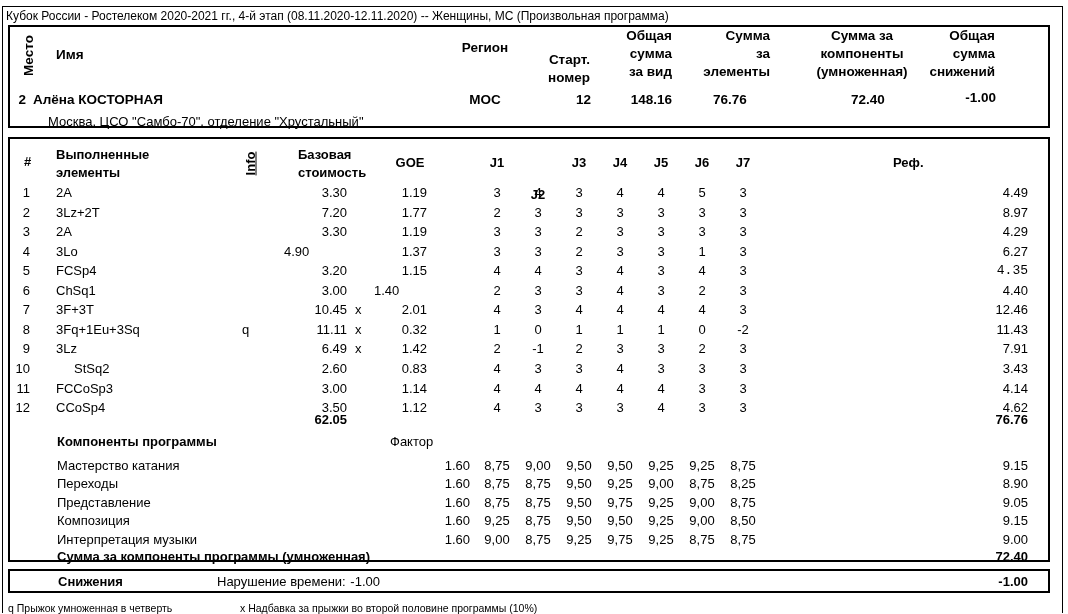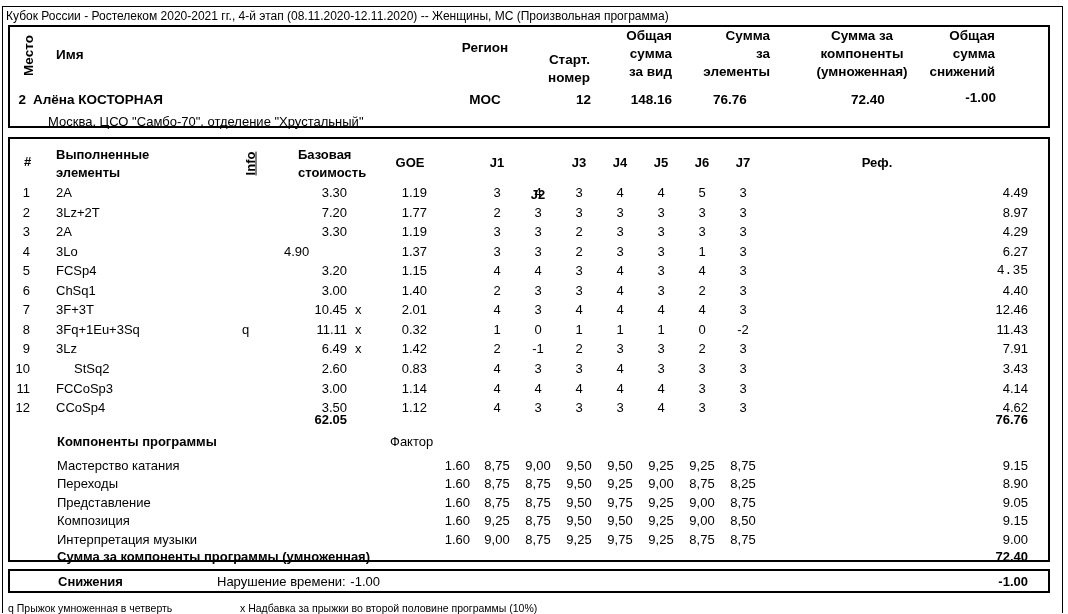--- a/index.html
+++ b/index.html
@@ -71,7 +71,7 @@
   <span class="abs b" style="left:641px;top:155px;width:40px;text-align:center;">J5</span>
   <span class="abs b" style="left:682px;top:155px;width:40px;text-align:center;">J6</span>
   <span class="abs b" style="left:723px;top:155px;width:40px;text-align:center;">J7</span>
-  <span class="abs b" style="left:852px;top:155px;width:50px;text-align:center;">Реф.</span>
+  <span class="abs b" style="left:893px;top:155px;width:50px;text-align:left;">Реф.</span>
 
   <div id="rows-layer">
       <span class="abs" style="top: 185px; left: 8px; width: 22px; text-align: right;">1</span>

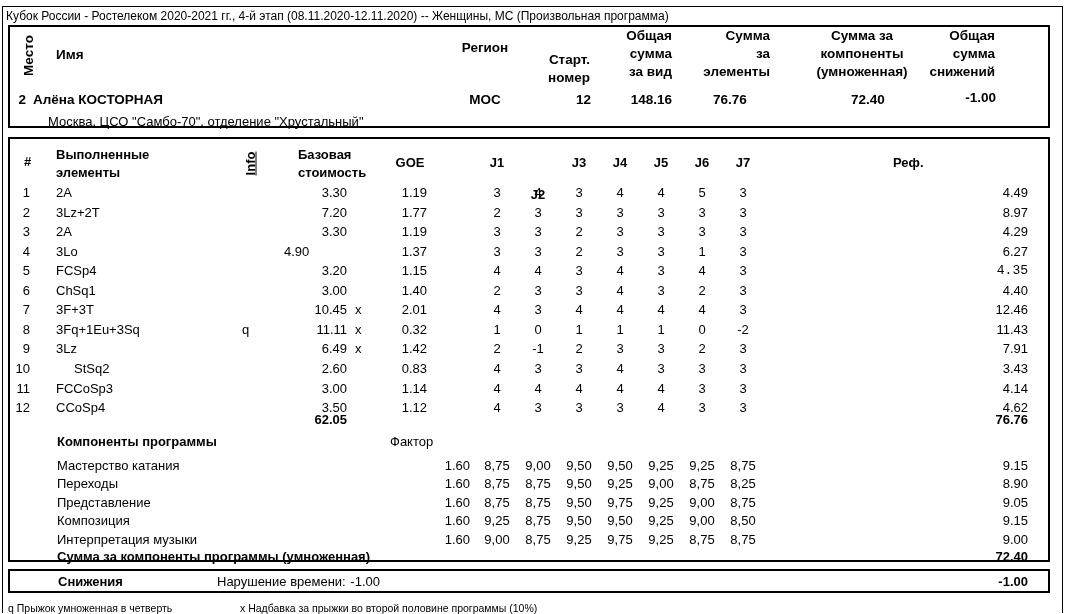--- a/index.html
+++ b/index.html
@@ -137,7 +137,7 @@
       <span class="abs" style="top: 283px; left: 8px; width: 22px; text-align: right;">6</span>
       <span class="abs" style="top: 283px; left: 56px;">ChSq1</span>
       <span class="abs" style="top: 283px; left: 280px; width: 67px; text-align: right;">3.00</span>
-      <span class="abs" style="top: 283px; left: 385px; width: 42px; text-align: right;">1.40</span>
+      <span class="abs" style="top: 283px; left: 374px; width: 42px; ">1.40</span>
       <span class="abs" style="top: 283px; left: 950px; width: 78px; text-align: right;">4.40</span>
       <span class="abs" style="top: 283px; left: 477px; width: 40px; text-align: center;">2</span>
       <span class="abs" style="top: 283px; left: 518px; width: 40px; text-align: center;">3</span>

